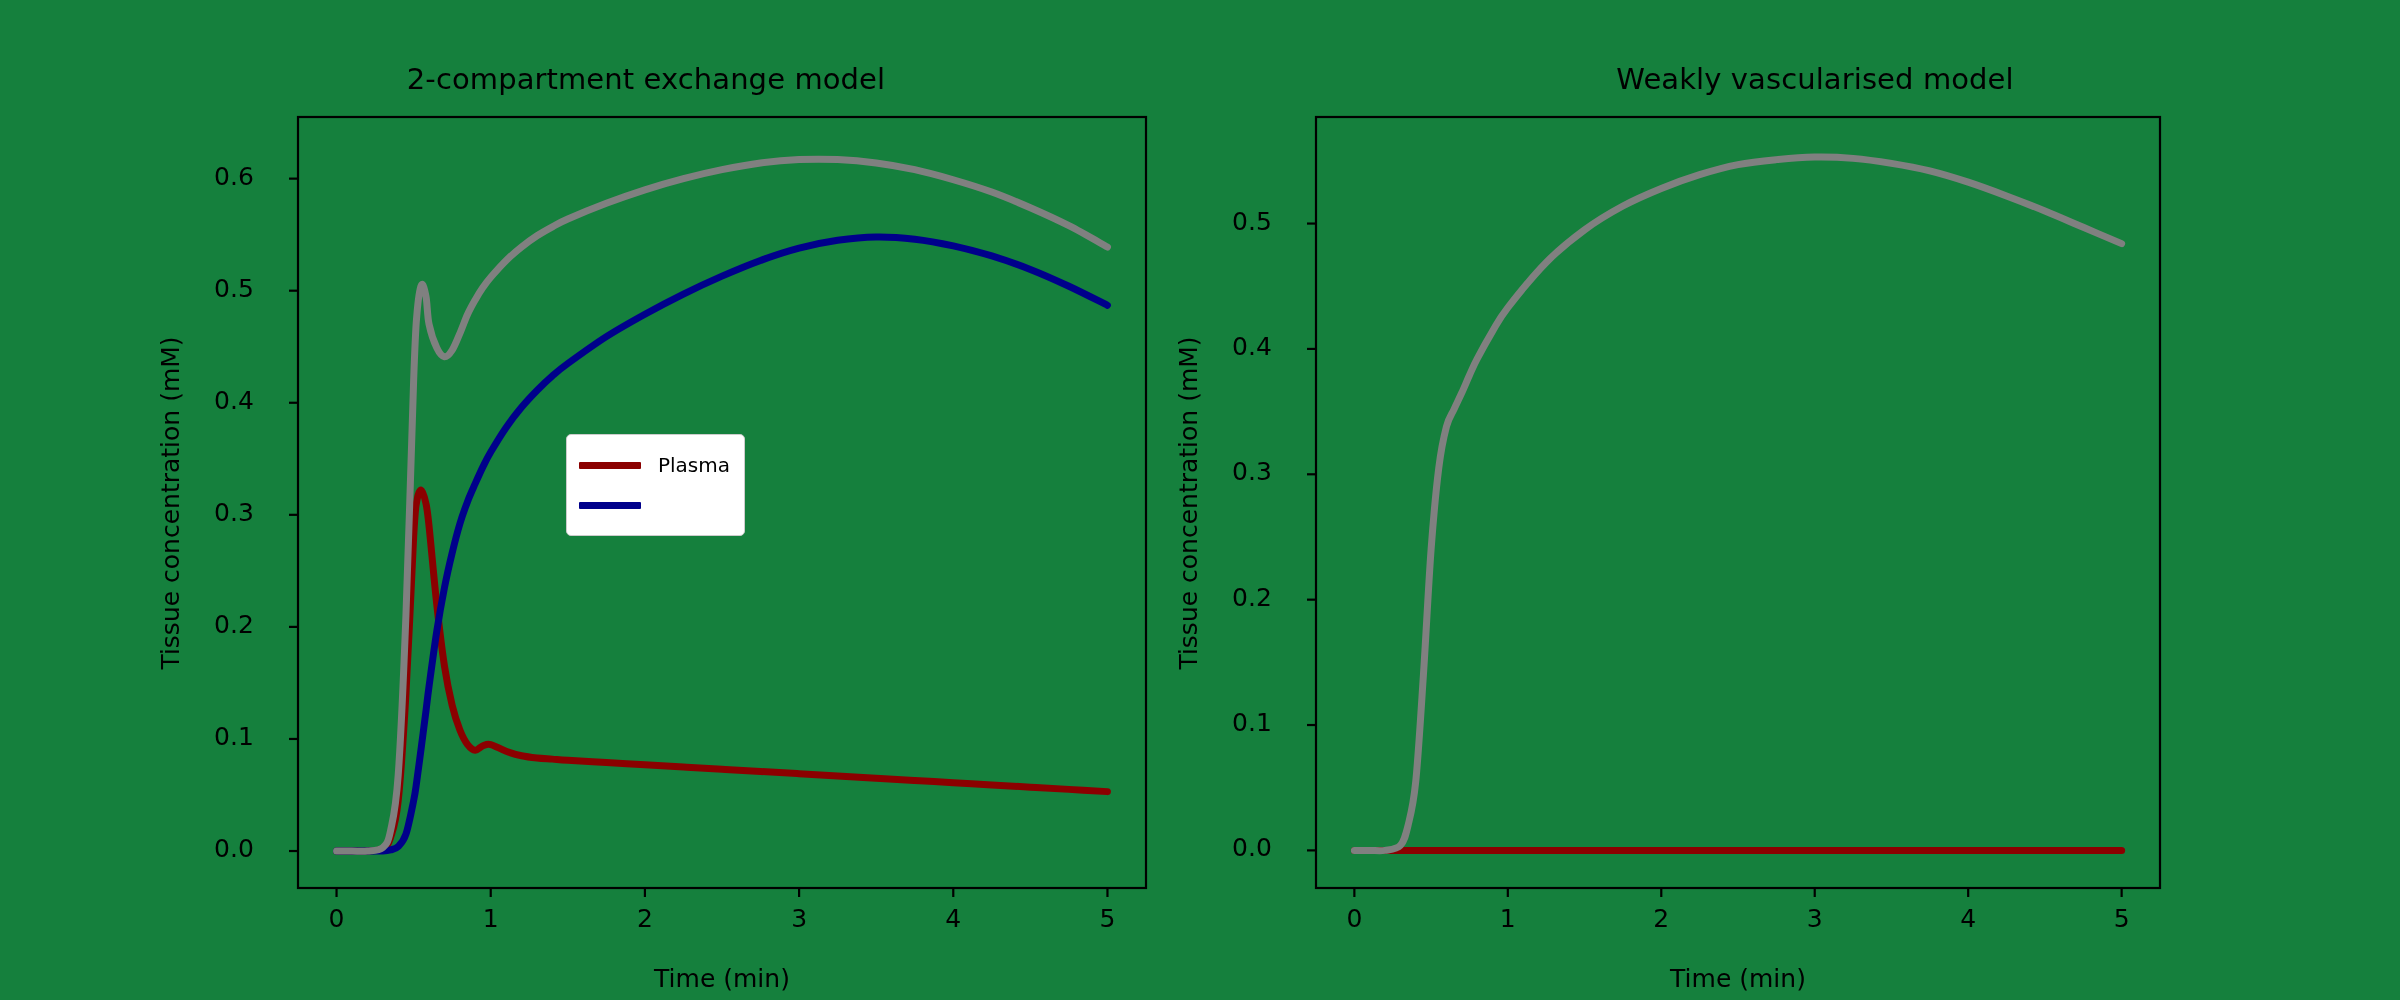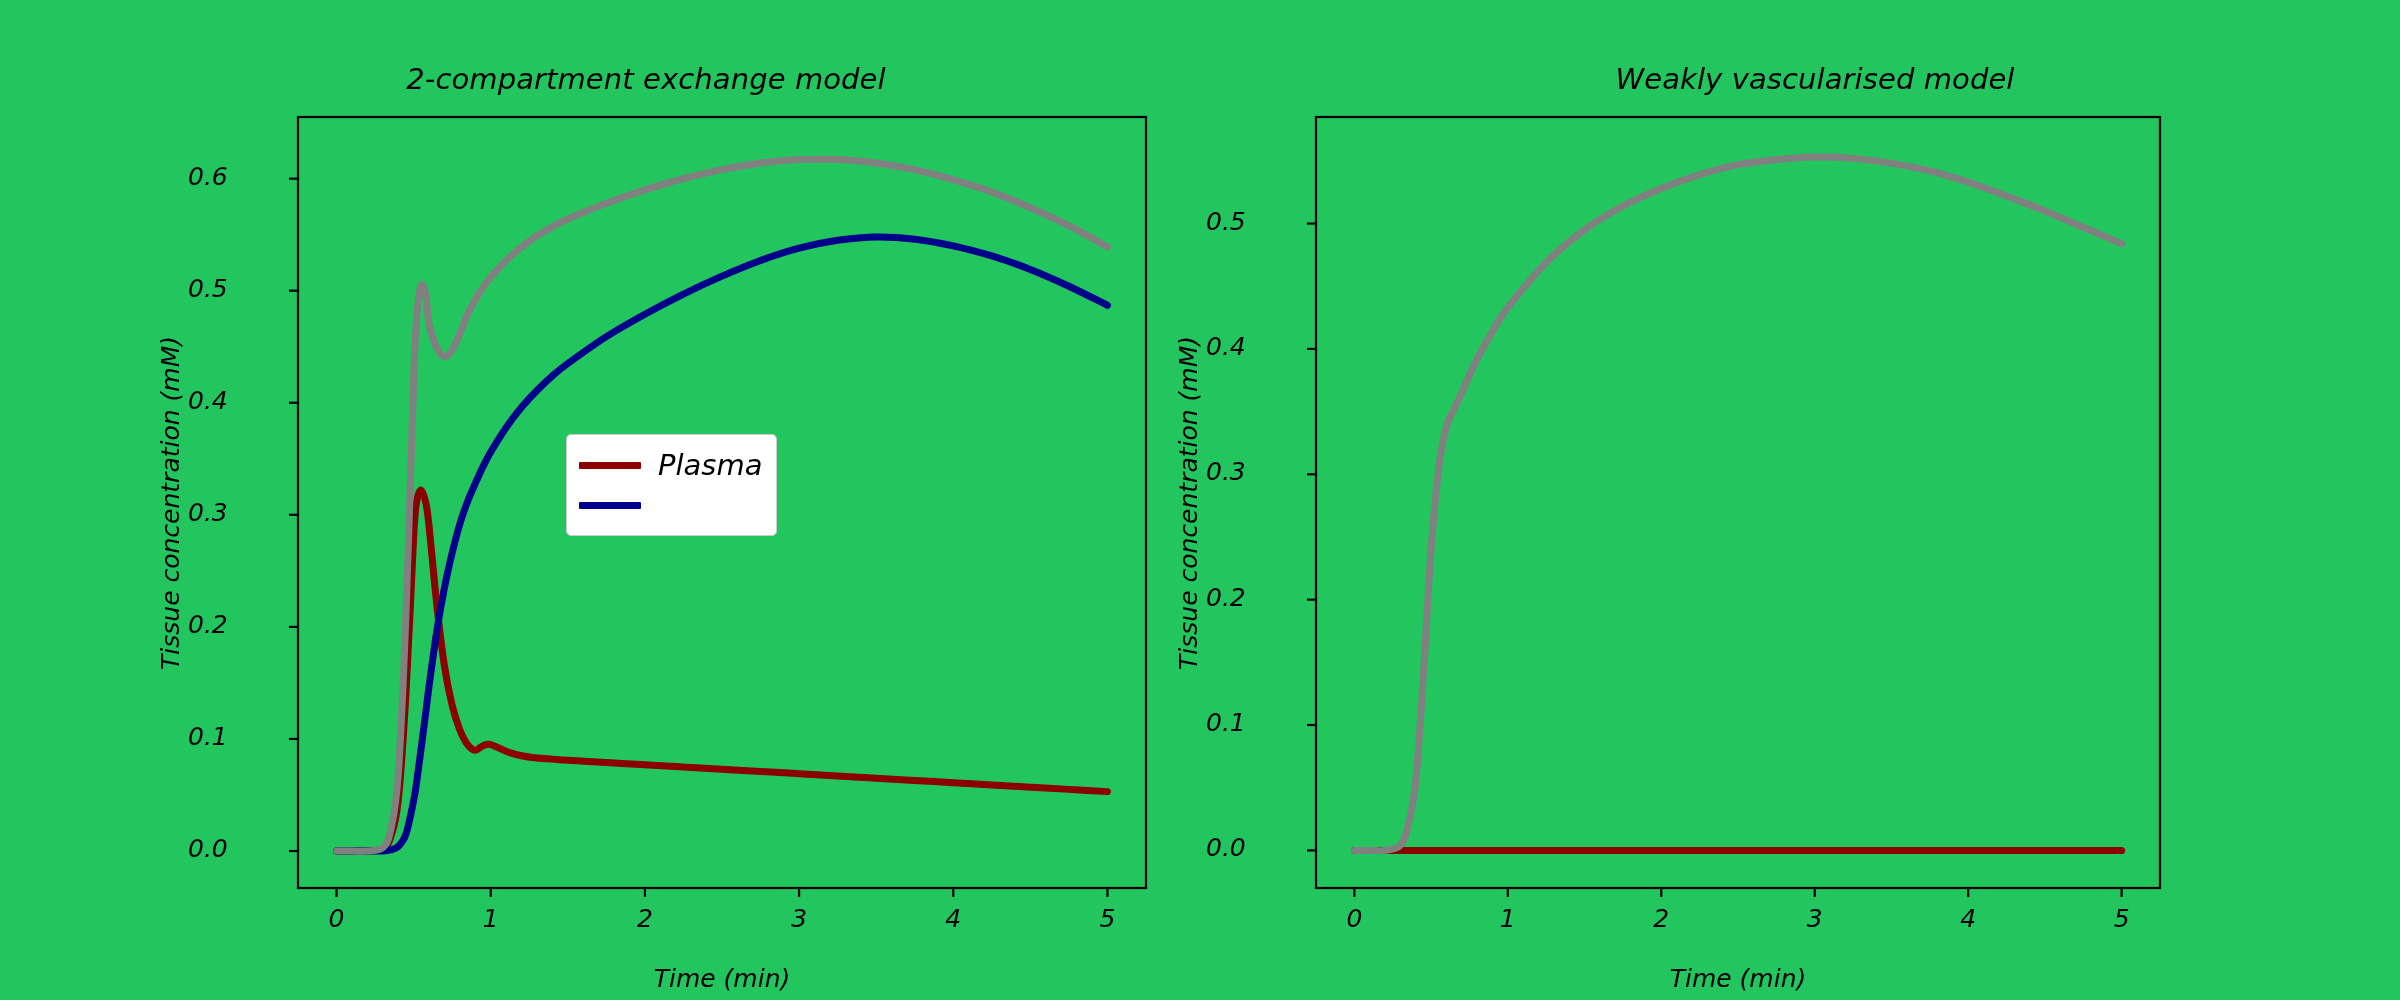--- a/index.html
+++ b/index.html
@@ -17,8 +17,7 @@
     position: relative;
     width: 2400px;
     height: 1000px;
-    background: #22c55e;
-    font-style: italic;
+    background: #15803d;
   }
   .panel {
     position: absolute;

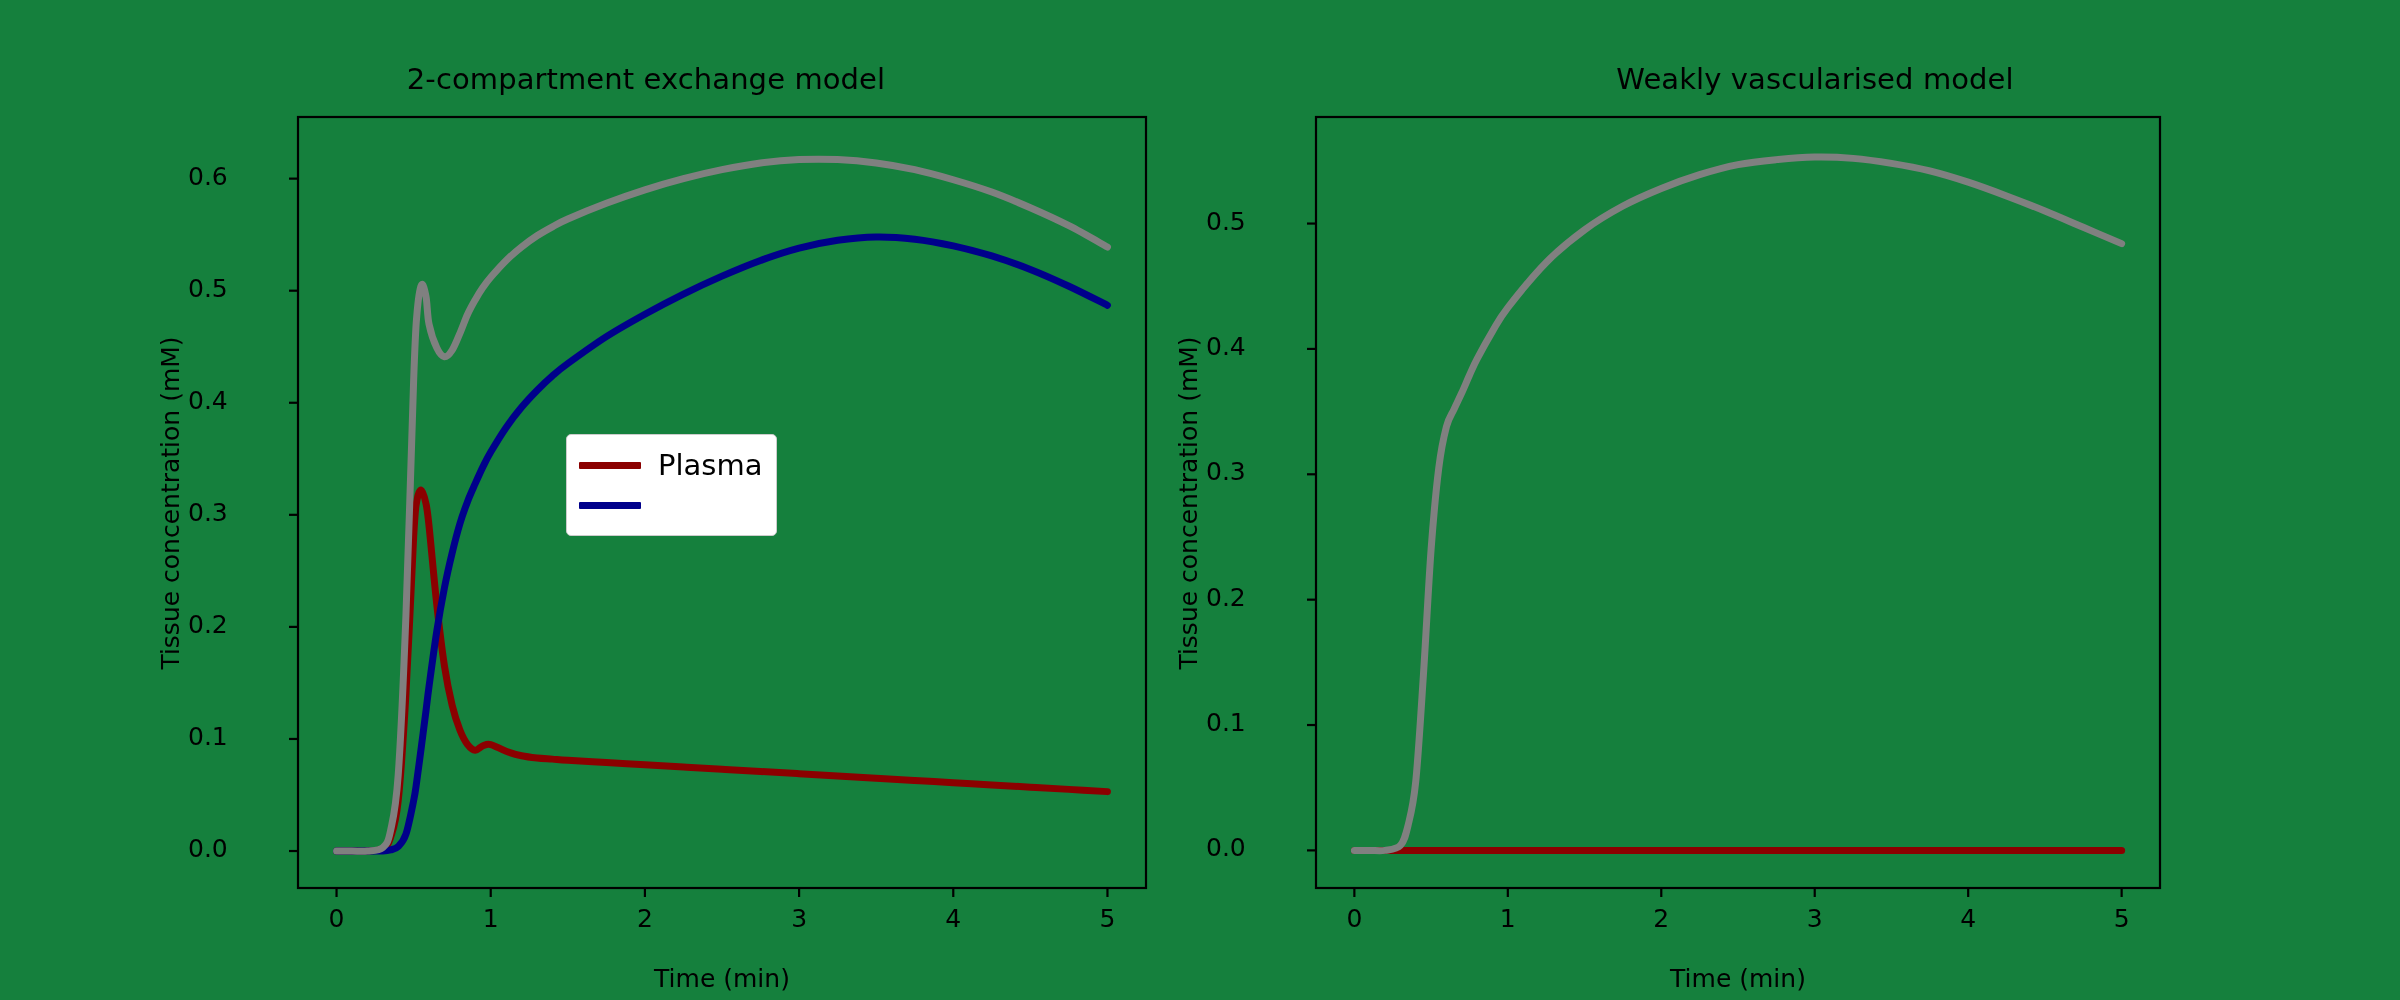--- a/index.html
+++ b/index.html
@@ -63,7 +63,7 @@
     white-space: nowrap;
   }
   .tick-x { text-align: center; }
-  .tick-y { text-align: left; }
+  .tick-y { text-align: center; }
 
   .legend-box {
     position: absolute;

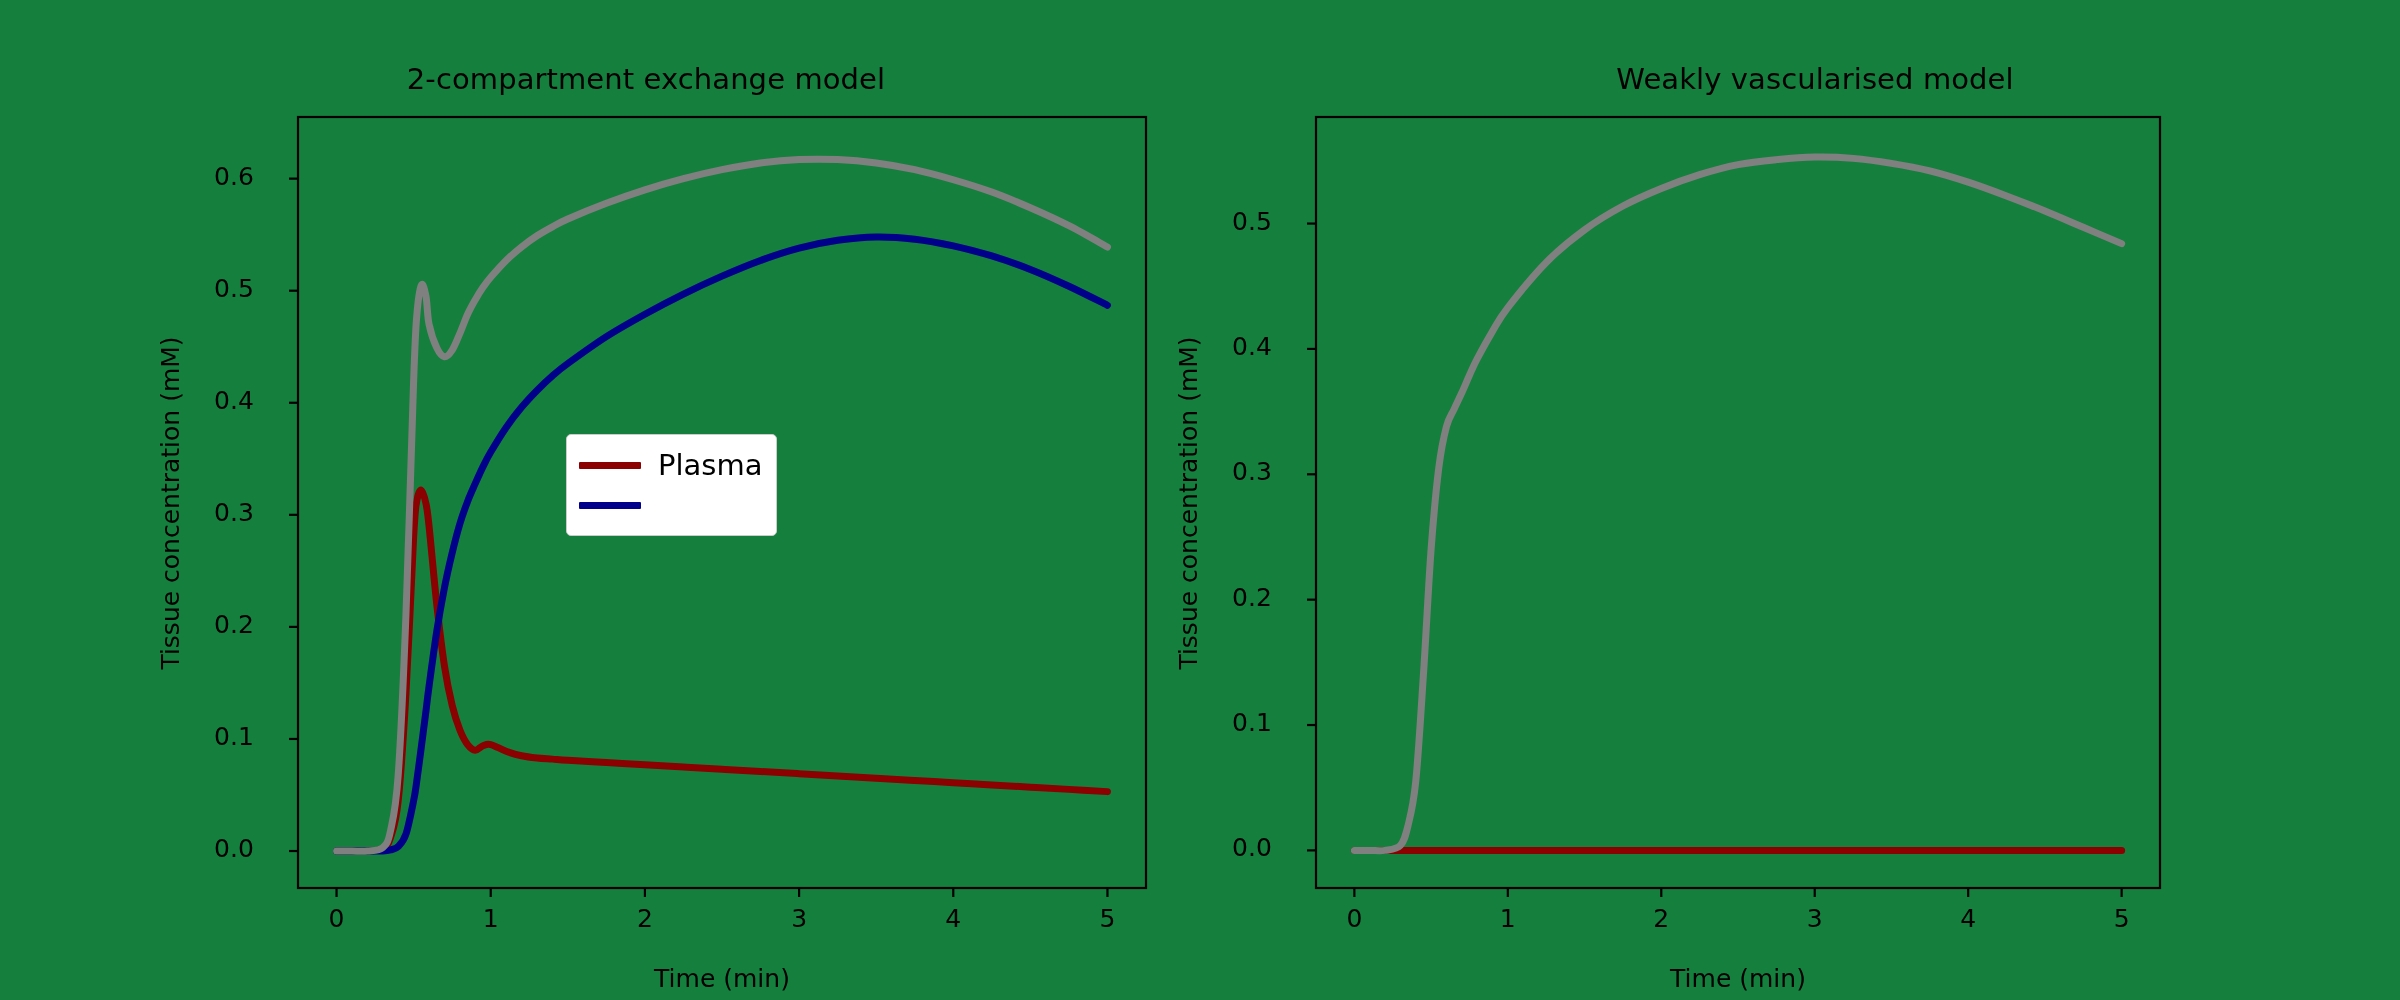--- a/index.html
+++ b/index.html
@@ -87,7 +87,7 @@
     flex: none;
   }
   .legend-label {
-    font-size: 29px;
+    font-size: 20px;
     color: #000000;
     white-space: nowrap;
     line-height: 1;

